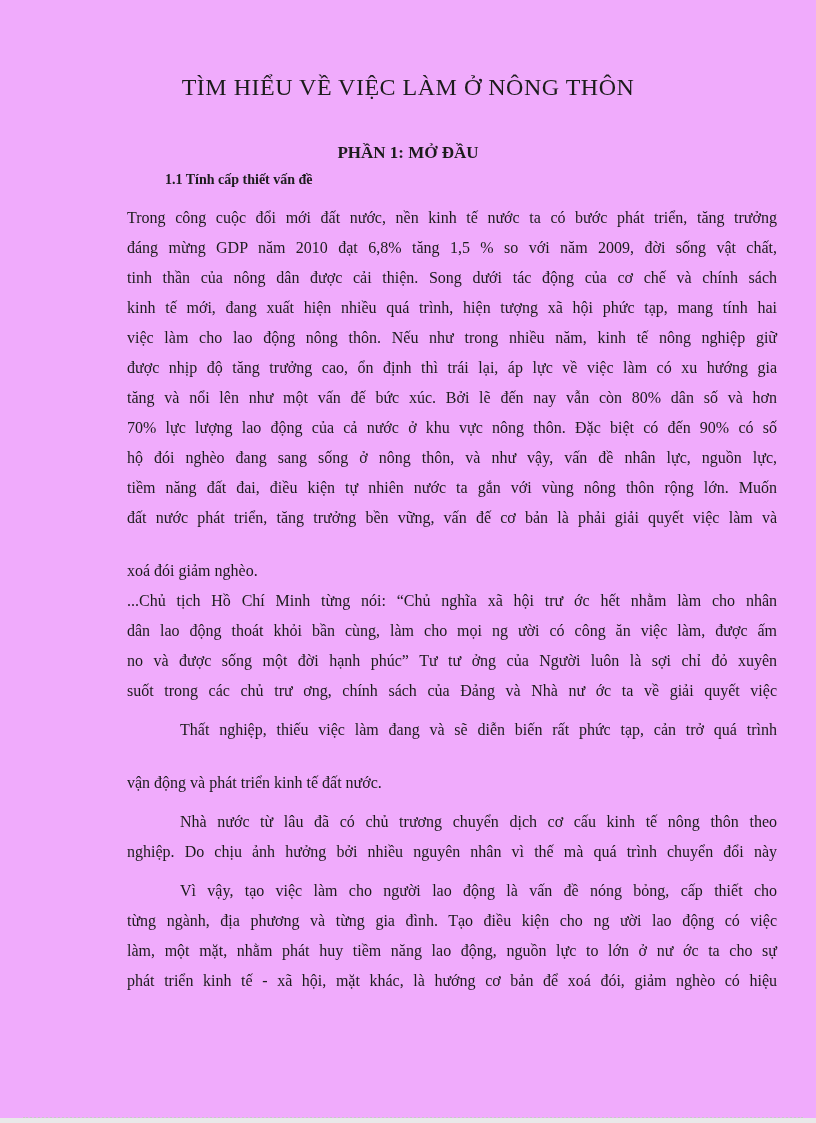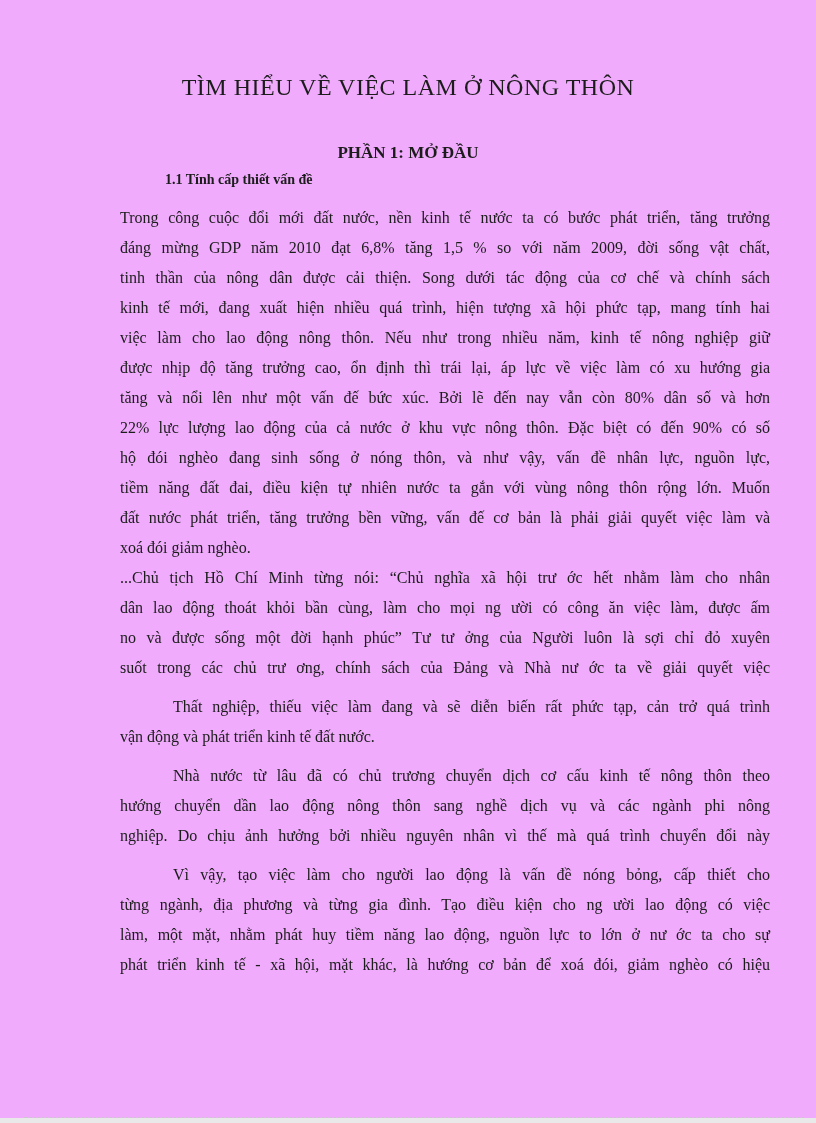--- a/index.html
+++ b/index.html
@@ -43,7 +43,7 @@
   .body-text {
     position: absolute;
     top: 203px;
-    left: 120px;
+    left: 127px;
     width: 650px;
     font-size: 16px;
   }

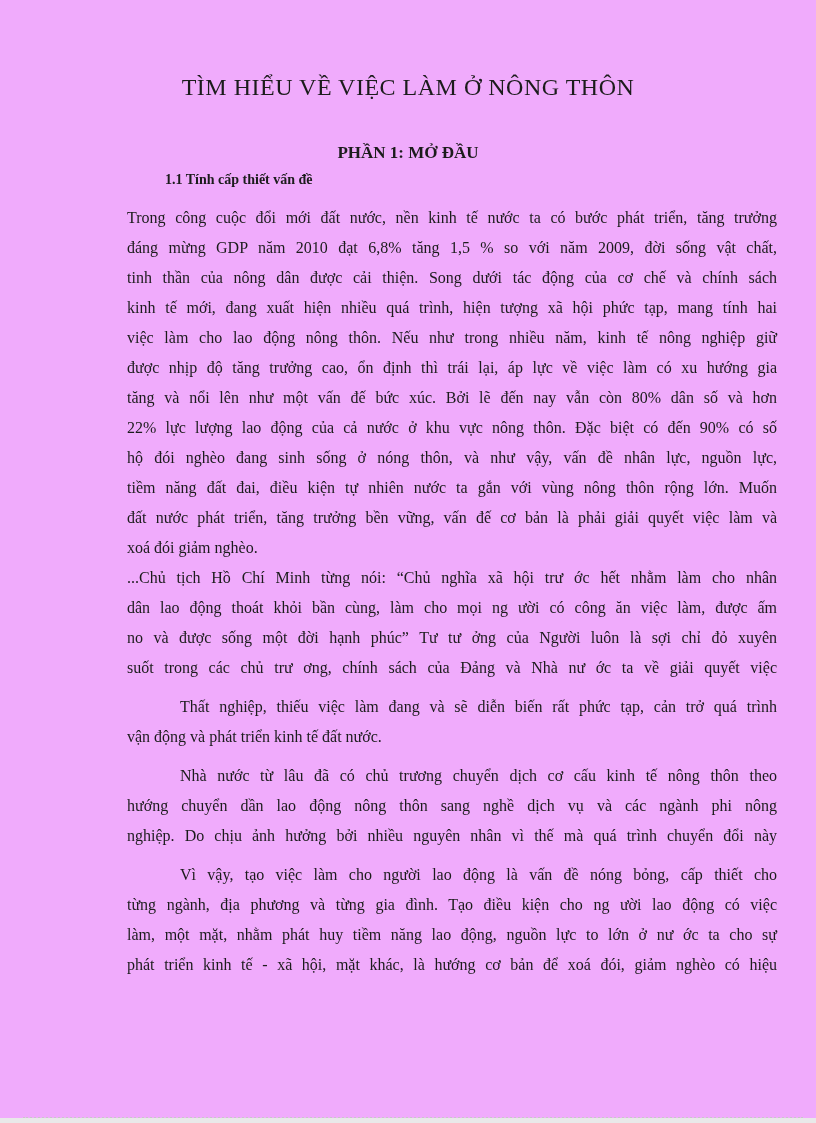--- a/index.html
+++ b/index.html
@@ -86,7 +86,7 @@
         <div class="line">việc làm cho lao động nông thôn. Nếu như trong nhiều năm, kinh tế nông nghiệp giữ</div>
         <div class="line">được nhịp độ tăng trưởng cao, ổn định thì trái lại, áp lực về việc làm có xu hướng gia</div>
         <div class="line">tăng và nổi lên như một vấn đế bức xúc. Bởi lẽ đến nay vẫn còn 80% dân số và hơn</div>
-        <div class="line">22% lực lượng lao động của cả nước ở khu vực nông thôn. Đặc biệt có đến 90% có số</div>
+        <div class="line">70% lực lượng lao động của cả nước ở khu vực nông thôn. Đặc biệt có đến 90% có số</div>
         <div class="line">hộ đói nghèo đang sinh sống ở nóng thôn, và như vậy, vấn đề nhân lực, nguồn lực,</div>
         <div class="line">tiềm năng đất đai, điều kiện tự nhiên nước ta gắn với vùng nông thôn rộng lớn. Muốn</div>
         <div class="line">đất nước phát triển, tăng trưởng bền vững, vấn đế cơ bản là phải giải quyết việc làm và</div>

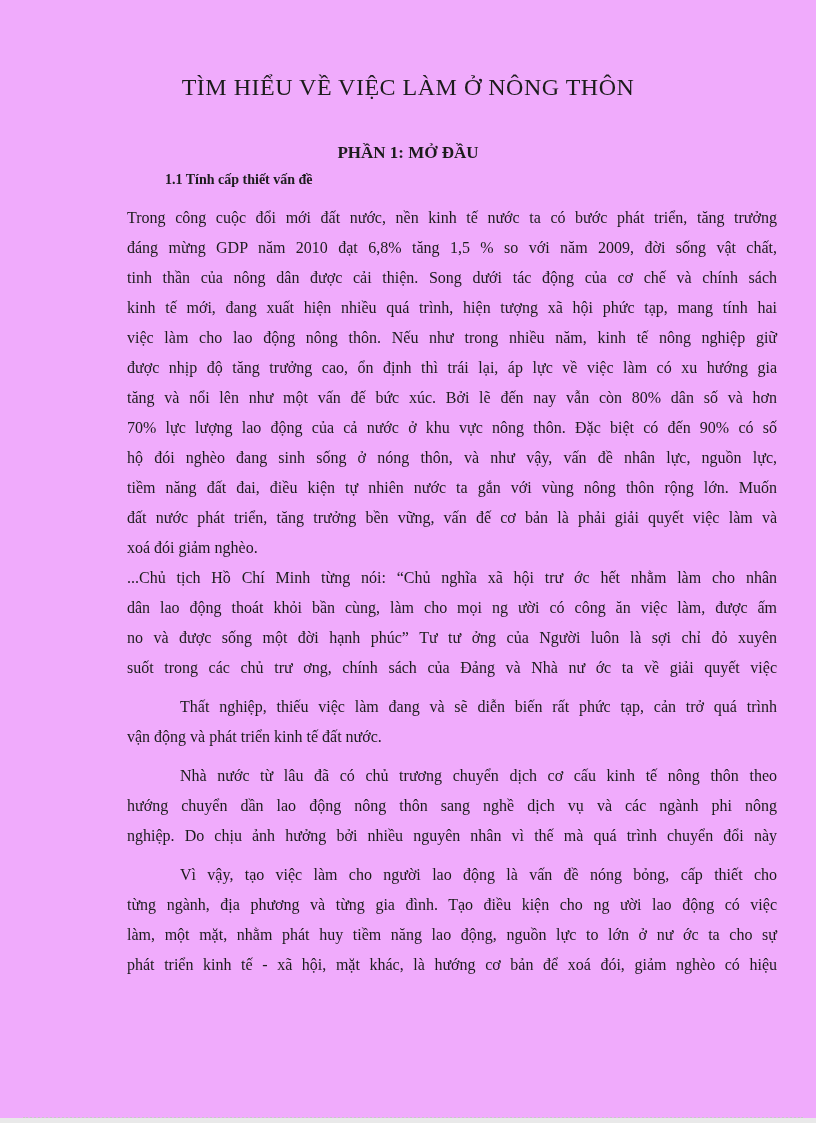--- a/index.html
+++ b/index.html
@@ -87,7 +87,7 @@
         <div class="line">được nhịp độ tăng trưởng cao, ổn định thì trái lại, áp lực về việc làm có xu hướng gia</div>
         <div class="line">tăng và nổi lên như một vấn đế bức xúc. Bởi lẽ đến nay vẫn còn 80% dân số và hơn</div>
         <div class="line">70% lực lượng lao động của cả nước ở khu vực nông thôn. Đặc biệt có đến 90% có số</div>
-        <div class="line">hộ đói nghèo đang sinh sống ở nóng thôn, và như vậy, vấn đề nhân lực, nguồn lực,</div>
+        <div class="line">hộ đói nghèo đang sang sống ở nông thôn, và như vậy, vấn đề nhân lực, nguồn lực,</div>
         <div class="line">tiềm năng đất đai, điều kiện tự nhiên nước ta gắn với vùng nông thôn rộng lớn. Muốn</div>
         <div class="line">đất nước phát triển, tăng trưởng bền vững, vấn đế cơ bản là phải giải quyết việc làm và</div>
         <div class="line lastline">xoá đói giảm nghèo.</div>

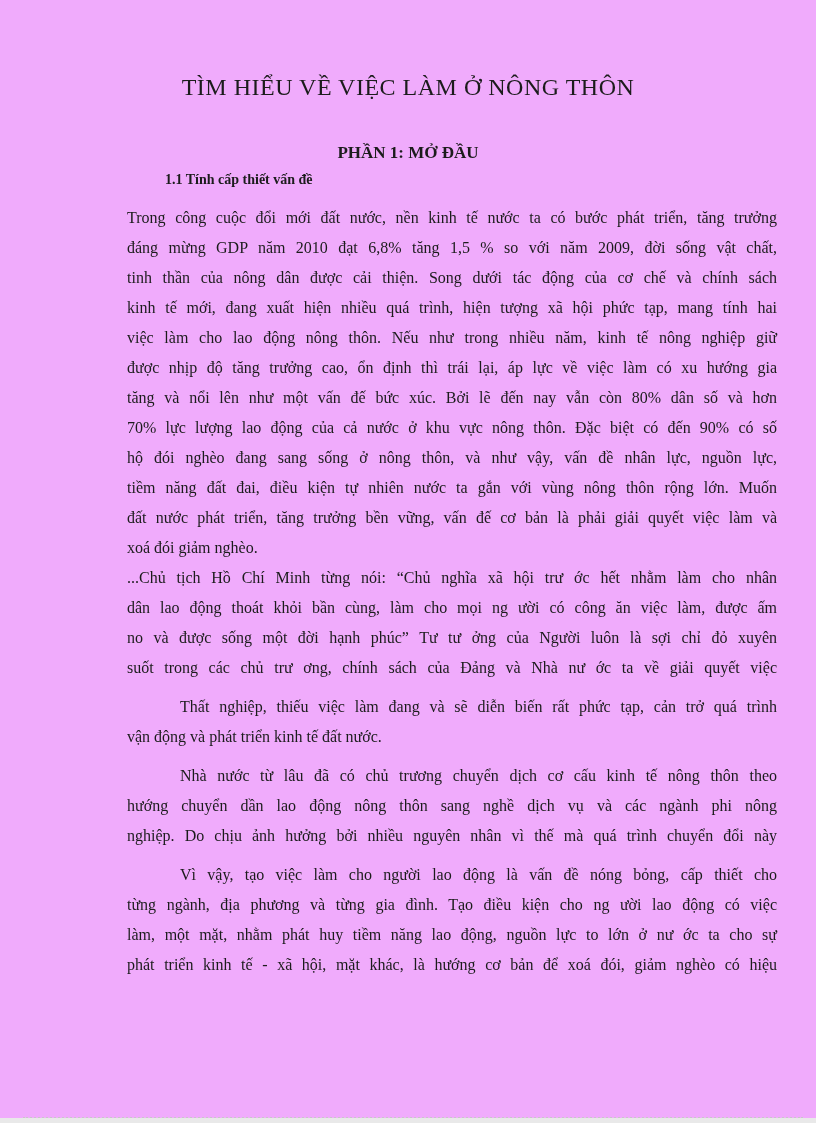--- a/index.html
+++ b/index.html
@@ -55,7 +55,7 @@
     text-align-last: justify;
     overflow: visible;
   }
-  .line.lastline { text-align-last: left; }
+  .line.lastline { text-align-last: left; margin-top: 23px; }
   .line.indent { text-indent: 53px; margin-top: 9px; }
   .page-break-dots {
     position: absolute;

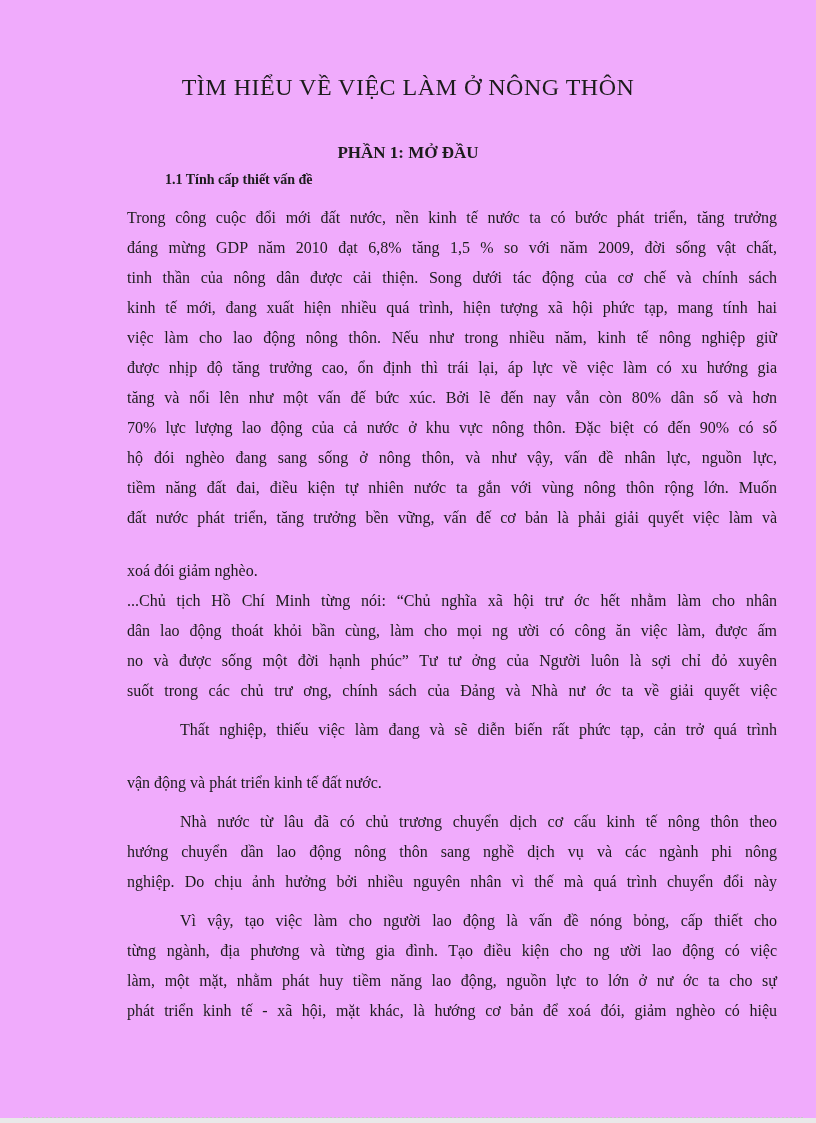--- a/index.html
+++ b/index.html
@@ -104,7 +104,6 @@
       </div>
     <div class="para">
         <div class="line indent">Nhà nước từ lâu đã có chủ trương chuyển dịch cơ cấu kinh tế nông thôn theo</div>
-        <div class="line">hướng chuyển dần lao động nông thôn sang nghề dịch vụ và các ngành phi nông</div>
         <div class="line">nghiệp. Do chịu ảnh hưởng bởi nhiều nguyên nhân vì thế mà quá trình chuyển đổi này</div>
       </div>
     <div class="para">

